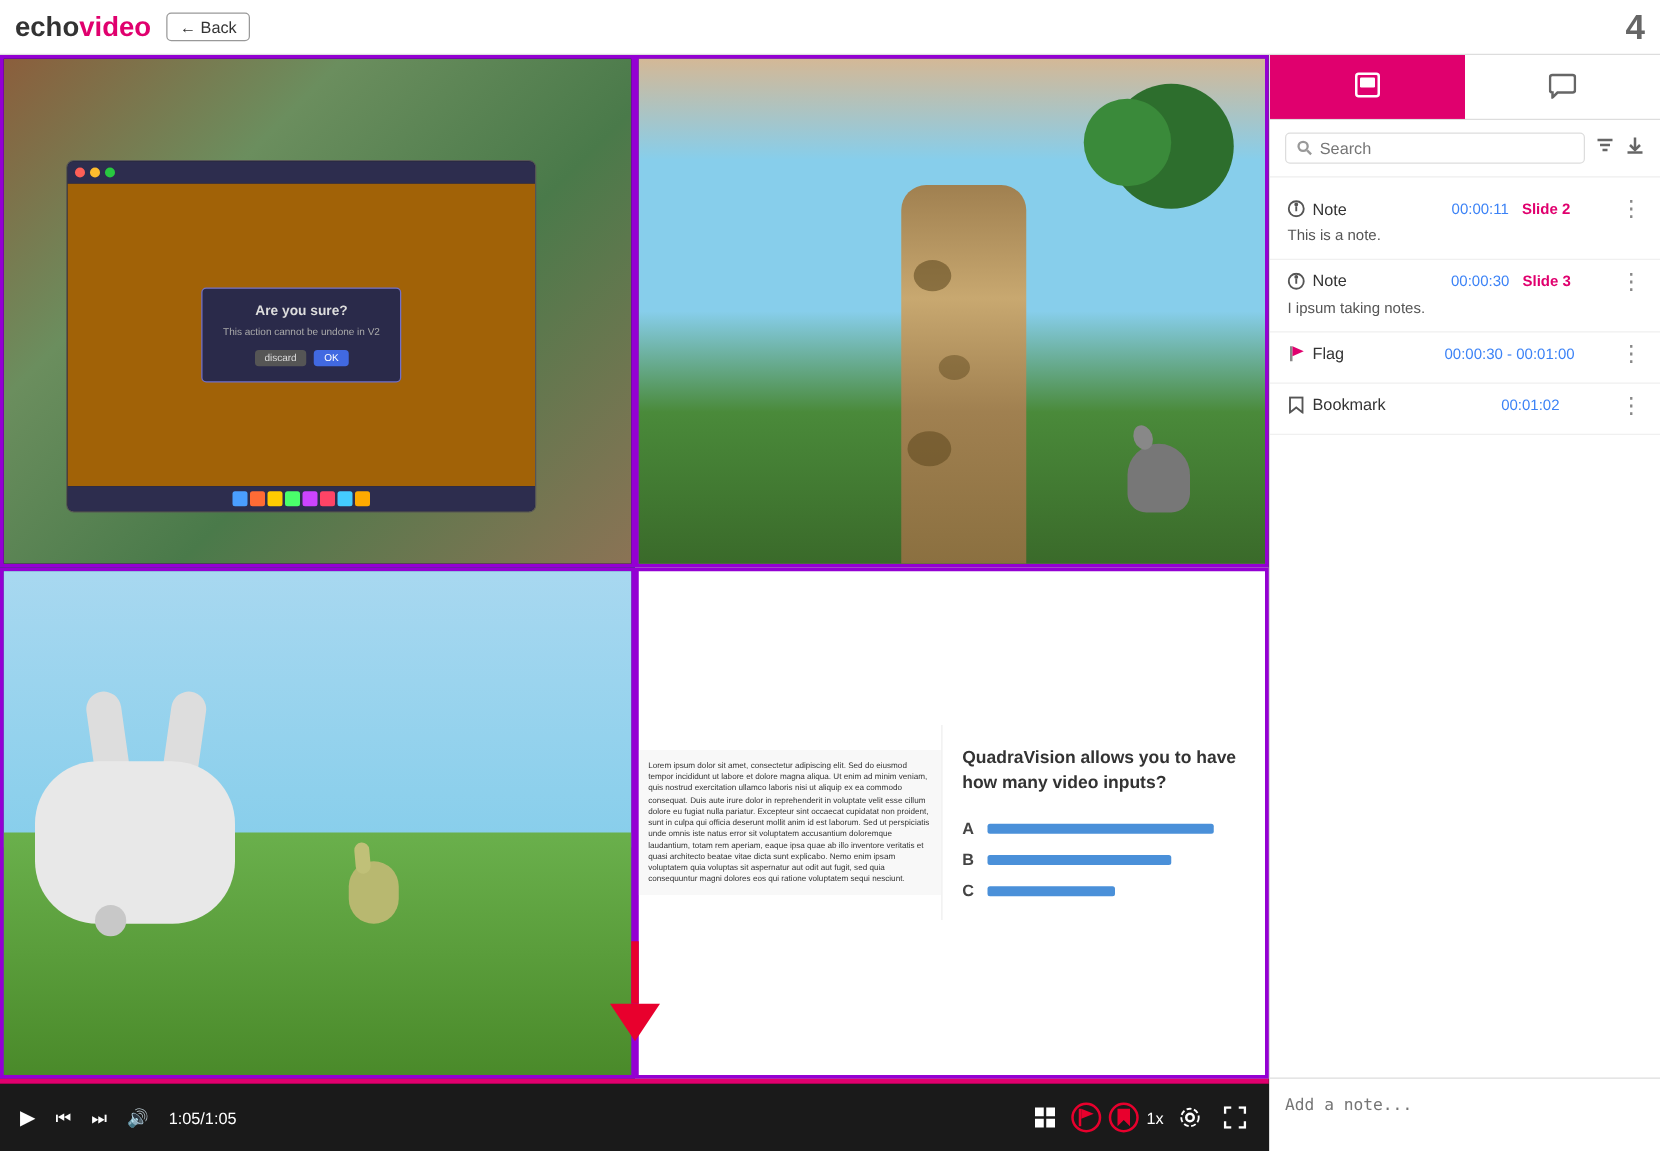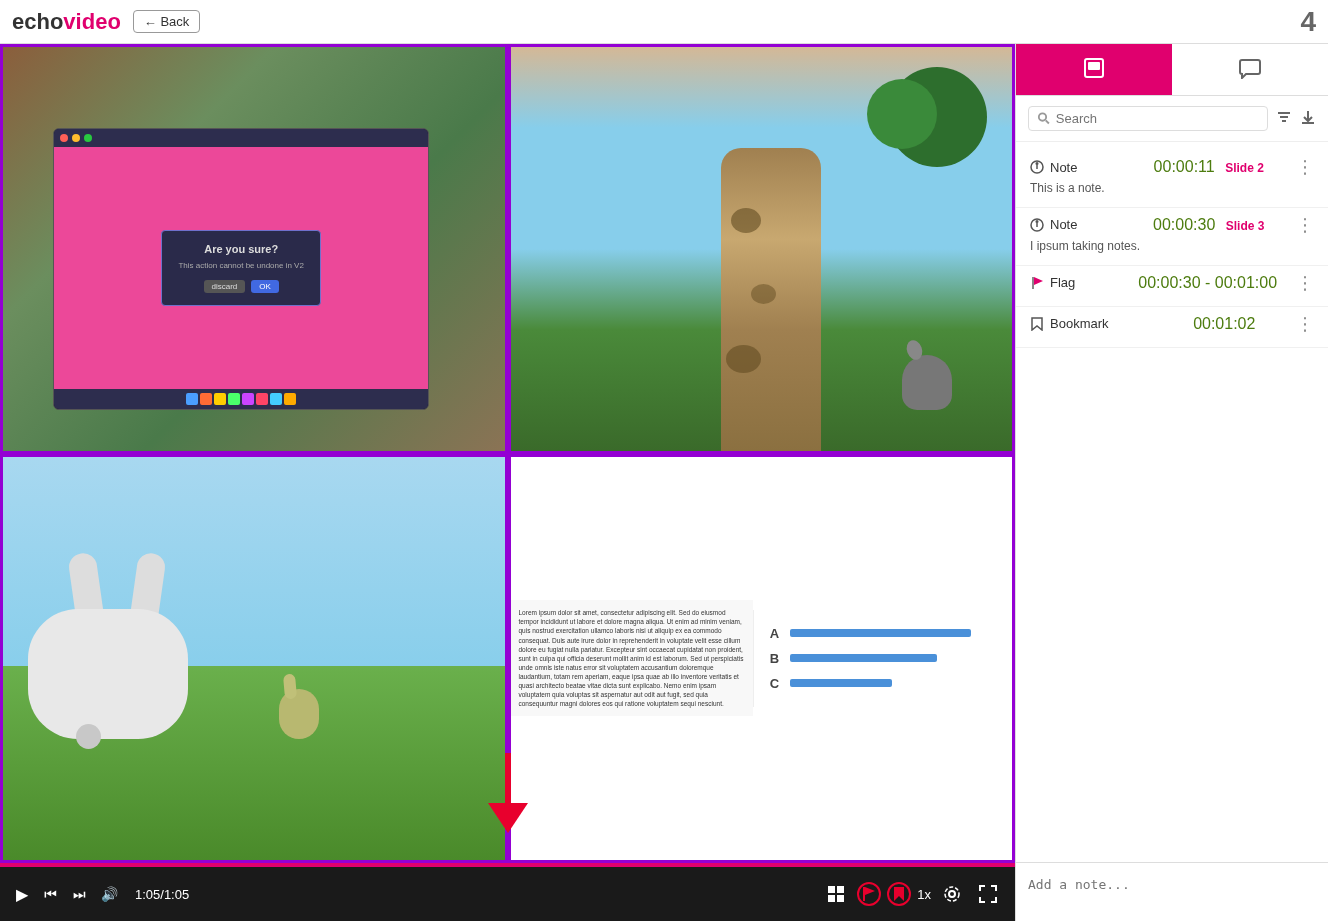--- a/index.html
+++ b/index.html
@@ -404,8 +404,8 @@
       gap: 6px;
     }
     .note-time {
-      color: #4d7c0f;
-      font-size: 16px;
+      color: #3b82f6;
+      font-size: 12px;
       text-decoration: none;
       cursor: pointer;
       margin-left: 44px;

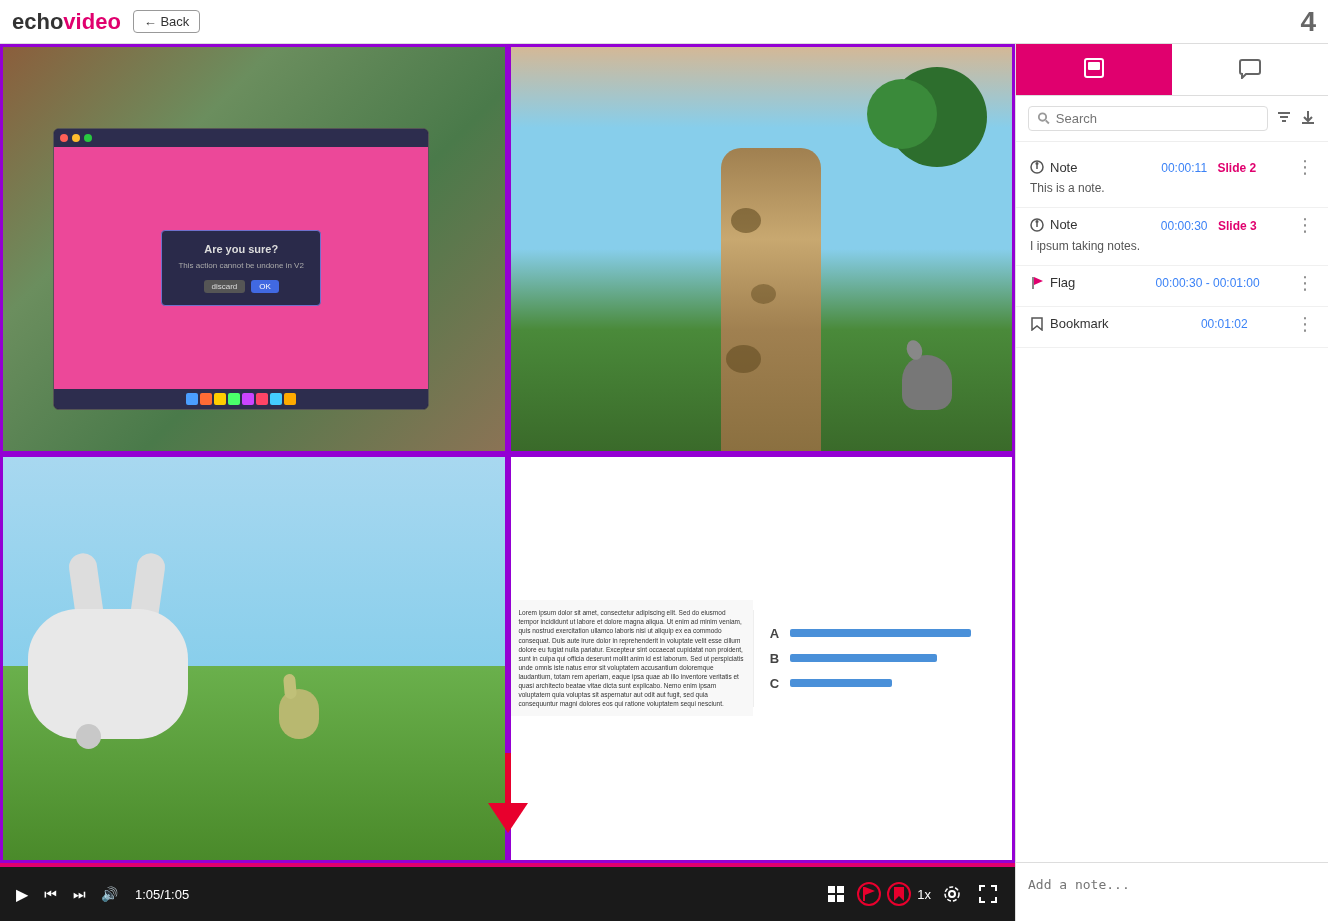--- a/index.html
+++ b/index.html
@@ -118,7 +118,7 @@
     .dot.yellow { background: #febc2e; }
     .dot.green { background: #28c840; }
     .computer-body {
-      background: #ec4899;
+      background: #a16207;
       height: calc(100% - 18px - 20px);
       display: flex;
       align-items: center;

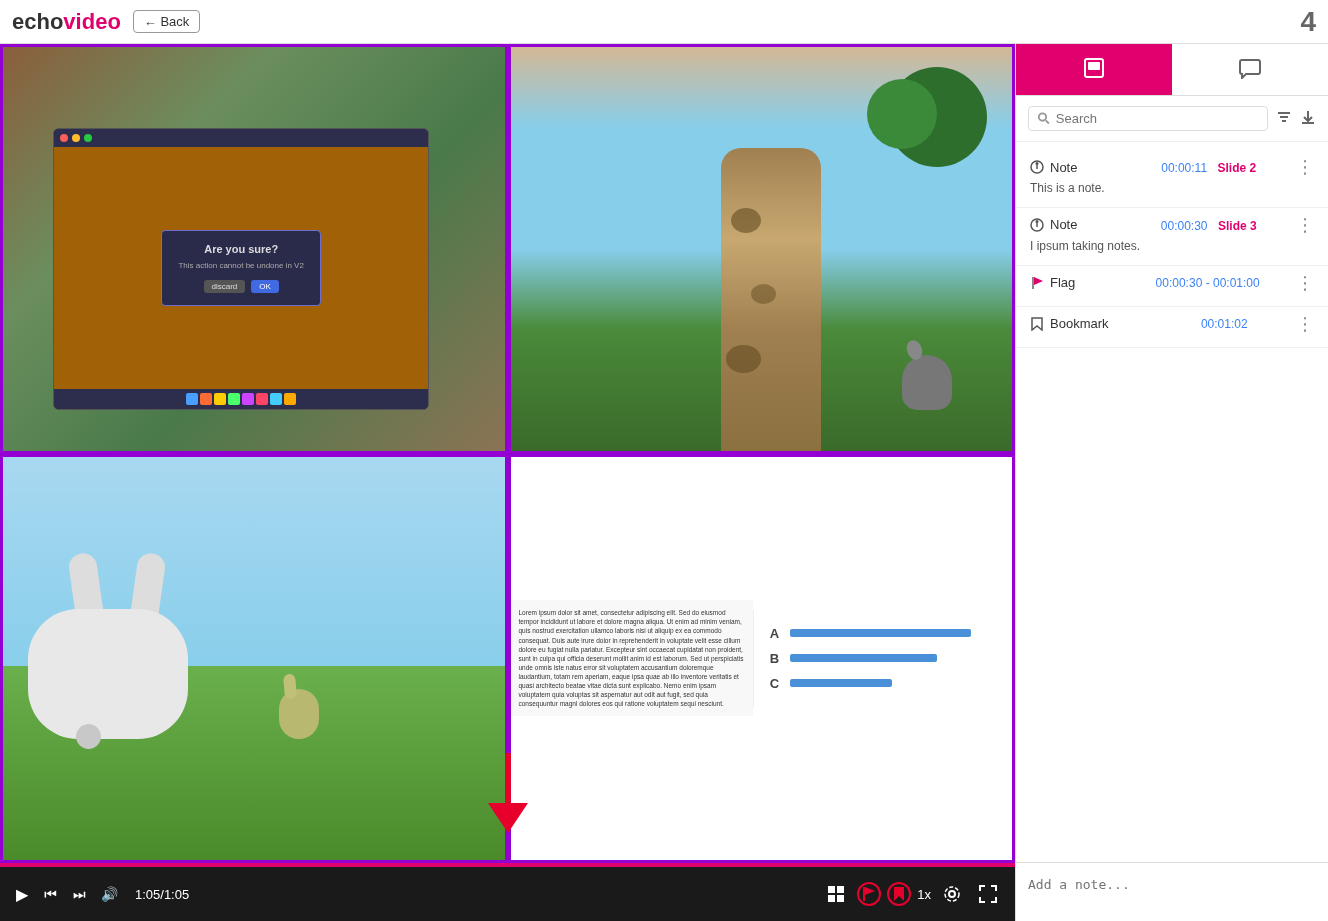--- a/index.html
+++ b/index.html
@@ -580,6 +580,7 @@
           <div>Lorem ipsum dolor sit amet, consectetur adipiscing elit. Sed do eiusmod tempor incididunt ut labore et dolore magna aliqua. Ut enim ad minim veniam, quis nostrud exercitation ullamco laboris nisi ut aliquip ex ea commodo consequat. Duis aute irure dolor in reprehenderit in voluptate velit esse cillum dolore eu fugiat nulla pariatur. Excepteur sint occaecat cupidatat non proident, sunt in culpa qui officia deserunt mollit anim id est laborum. Sed ut perspiciatis unde omnis iste natus error sit voluptatem accusantium doloremque laudantium, totam rem aperiam, eaque ipsa quae ab illo inventore veritatis et quasi architecto beatae vitae dicta sunt explicabo. Nemo enim ipsam voluptatem quia voluptas sit aspernatur aut odit aut fugit, sed quia consequuntur magni dolores eos qui ratione voluptatem sequi nesciunt.</div>
         </div>
         <div class="quiz-panel">
+          <div class="quiz-question">QuadraVision allows you to have how many video inputs?</div>
           <div class="quiz-options">
             <div class="quiz-option">
               <span class="option-label">A</span>

